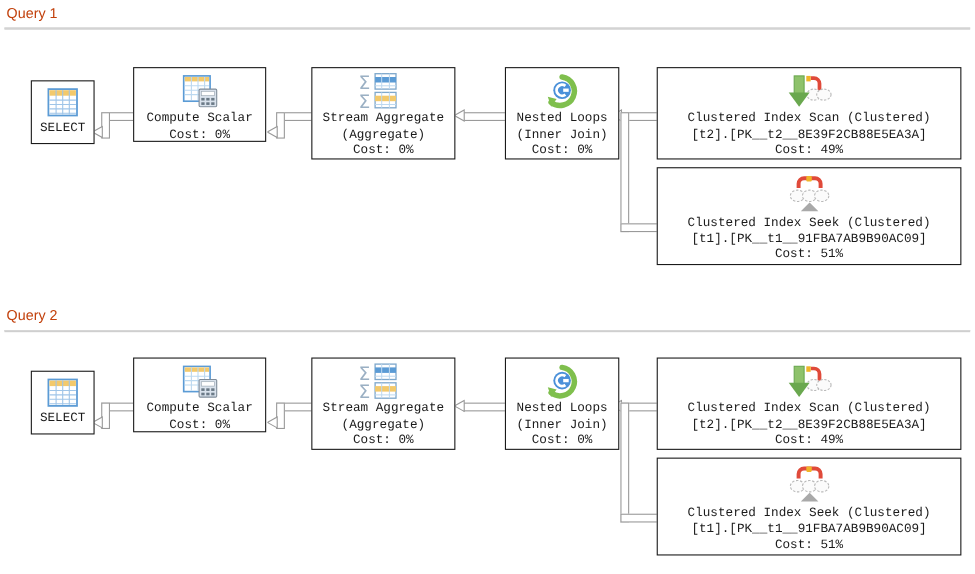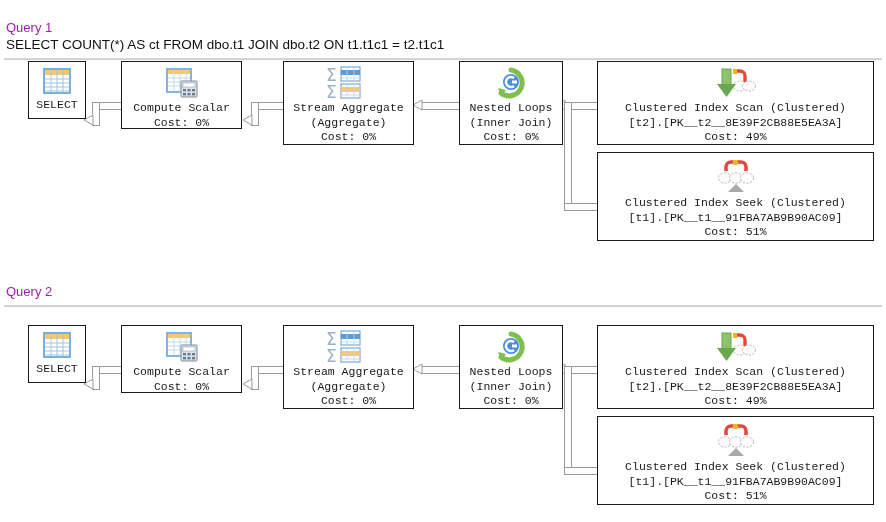--- a/index.html
+++ b/index.html
@@ -13,9 +13,8 @@
   .query-block{position:relative;}
   .q-title{
     font-family:"Liberation Sans", sans-serif;
-    font-size:13px;color:#a21caf;line-height:16px;
+    font-size:13px;color:#c2410c;line-height:16px;
     padding-left:6px;
-    margin-top:16px;
   }
   .q-sql{
     font-family:"Liberation Sans", sans-serif;

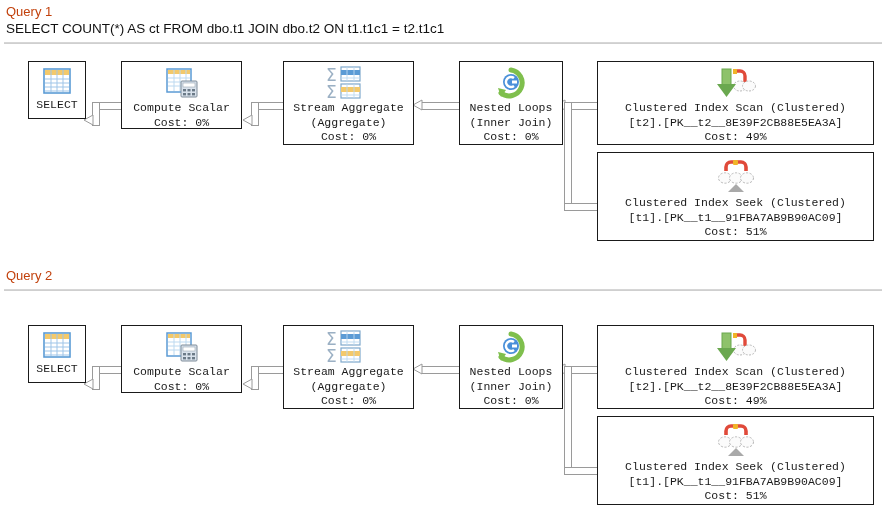--- a/index.html
+++ b/index.html
@@ -56,7 +56,6 @@
 
 <div class="query-block" style="position:absolute;left:0;top:4px;width:886px;">
   <div class="q-title">Query 1</div>
-  <div class="q-sql">SELECT COUNT(*) AS ct FROM dbo.t1 JOIN dbo.t2 ON t1.t1c1 = t2.t1c1</div>
   <div class="divider"></div>
 </div>
 

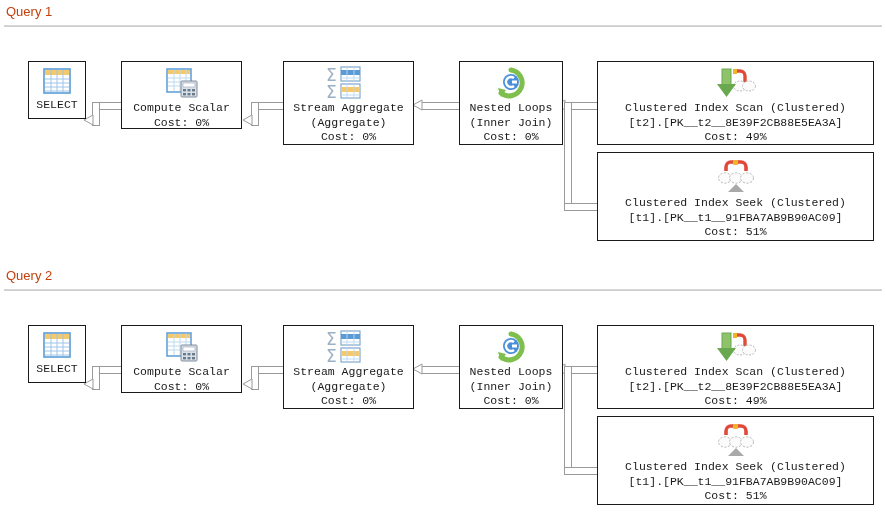--- a/index.html
+++ b/index.html
@@ -41,7 +41,7 @@
   }
   .node .icon-wrap{height:36px;display:flex;align-items:center;justify-content:center;}
   .node .lbl{display:block;white-space:nowrap;}
-  .node.select-node{padding-top:2px;}
+  .node.select-node{padding-top:2px;margin-top:12px;}
   .node.select-node .icon-wrap{height:34px;}
 
   

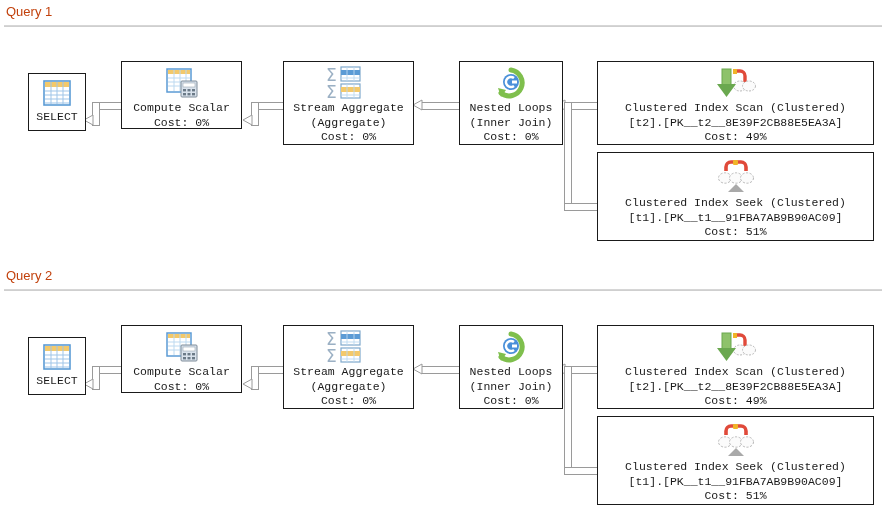--- a/index.html
+++ b/index.html
@@ -220,7 +220,7 @@
   </div>
 </div>
 
-<div class="query-block" style="position:absolute;left:0;top:268px;width:886px;">
+<div class="query-block" style="position:absolute;left:0;top:279px;width:886px;">
   <div class="q-title">Query 2</div>
   <div class="divider"></div>
 </div>

